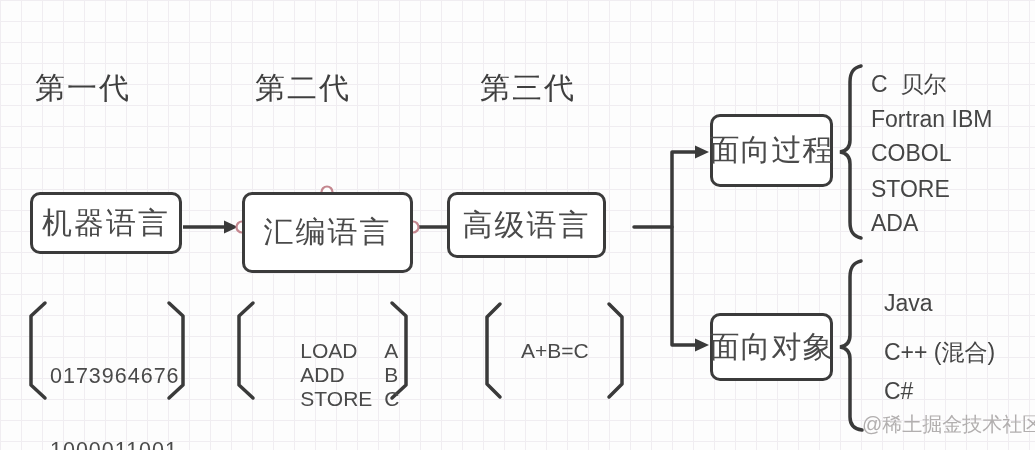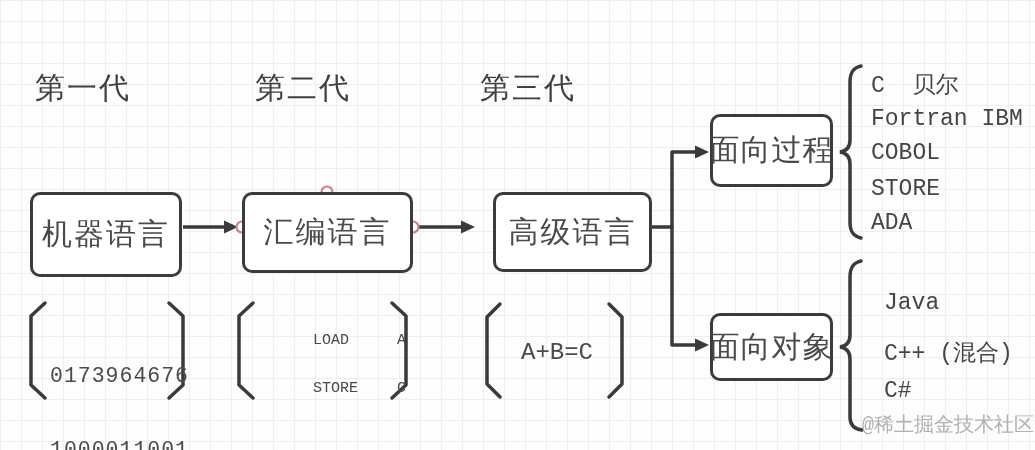--- a/index.html
+++ b/index.html
@@ -12,7 +12,7 @@
       linear-gradient(to right,#f0edf1 1px,transparent 1px),
       linear-gradient(to bottom,#f0edf1 1px,transparent 1px);
     background-size:21px 21px;
-    font-family:Liberation Mono, monospace;
+    font-family:Liberation Sans, sans-serif;
     color:#474747;
   }
   .overlay{position:absolute;left:0;top:0;width:1035px;height:450px;}

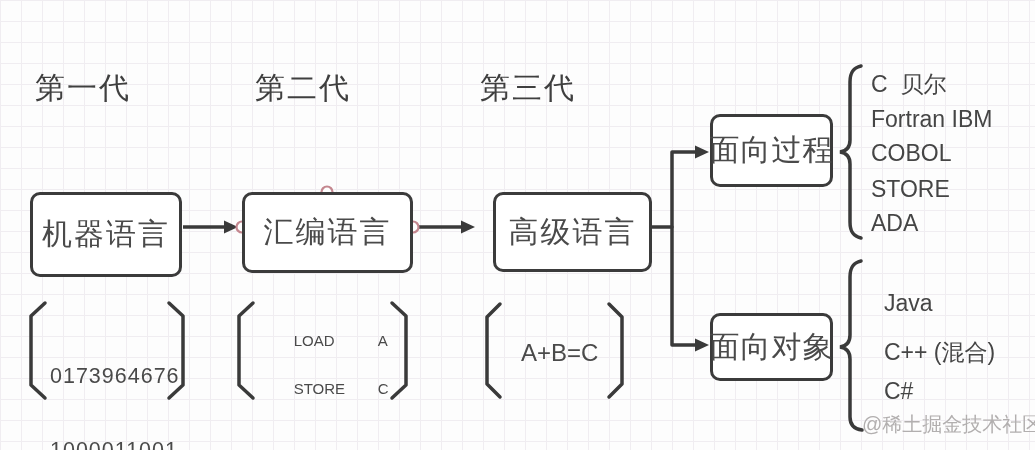--- a/index.html
+++ b/index.html
@@ -127,7 +127,7 @@
   <div class="gen-label" style="left:255px;top:68px">第二代</div>
   <div class="gen-label" style="left:480px;top:68px">第三代</div>
 
-  <div class="node big" style="left:30px;top:192px;width:152px;height:85px">机器语言</div>
+  <div class="node big" style="left:30px;top:192px;width:152px;height:62px">机器语言</div>
   <div class="node big" style="left:242px;top:192px;width:171px;height:81px">汇编语言</div>
   <div class="node big" style="left:493px;top:192px;width:159px;height:80px">高级语言</div>
   <div class="node small" style="left:710px;top:114px;width:123px;height:73px">面向过程</div>

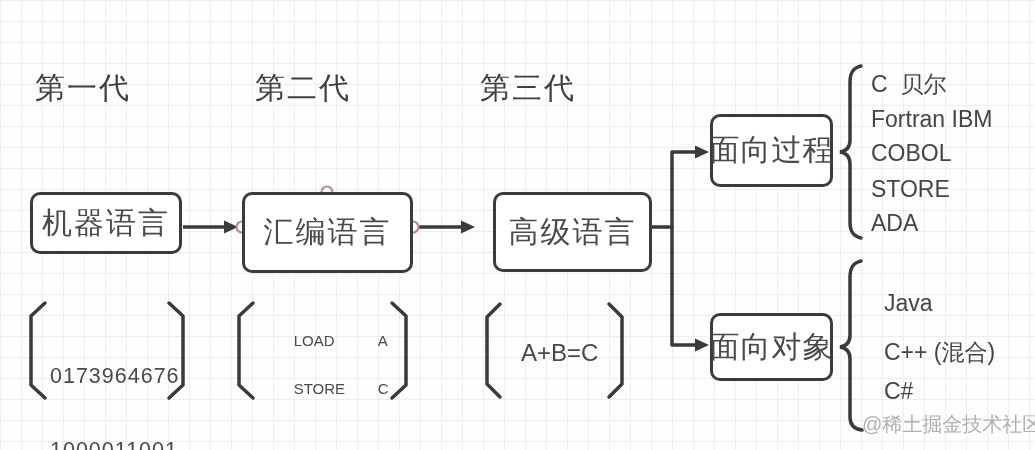--- a/index.html
+++ b/index.html
@@ -129,7 +129,7 @@
 
   <div class="node big" style="left:30px;top:192px;width:152px;height:62px">机器语言</div>
   <div class="node big" style="left:242px;top:192px;width:171px;height:81px">汇编语言</div>
-  <div class="node big" style="left:493px;top:192px;width:159px;height:80px">高级语言</div>
+  <div class="node big" style="left:447px;top:192px;width:159px;height:66px">高级语言</div>
   <div class="node small" style="left:710px;top:114px;width:123px;height:73px">面向过程</div>
   <div class="node small" style="left:710px;top:313px;width:123px;height:68px">面向对象</div>
 

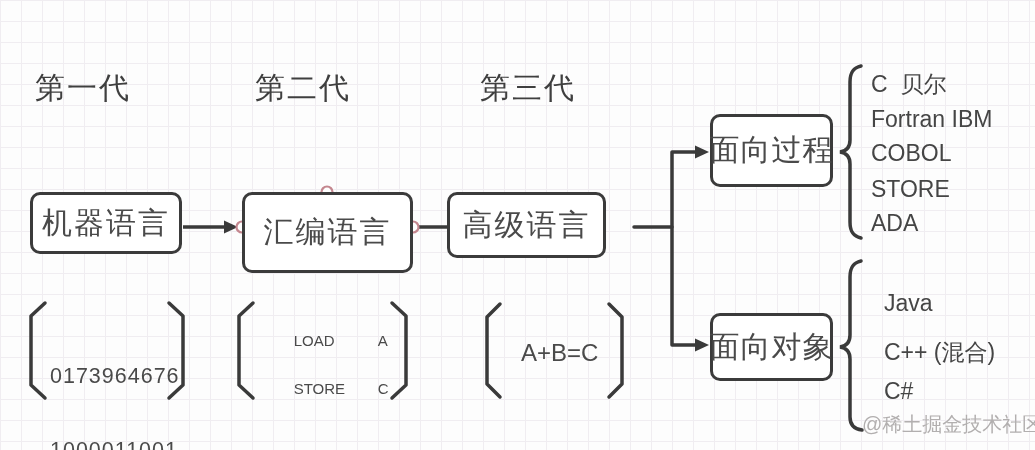--- a/index.html
+++ b/index.html
@@ -45,7 +45,7 @@
   }
   .asm-row{
     position:absolute;
-    font-size:15px;
+    font-size:21px;
     color:#4a4a4a;
     white-space:pre;
   }

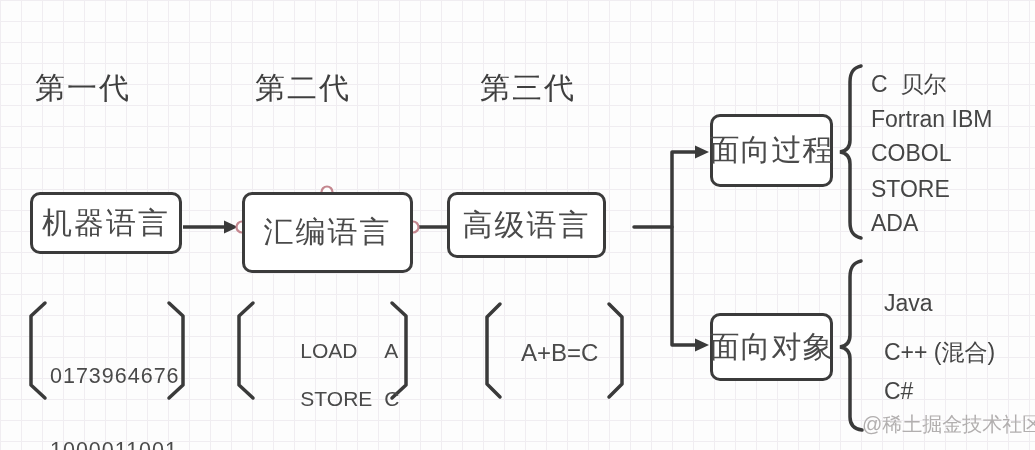--- a/index.html
+++ b/index.html
@@ -52,7 +52,7 @@
   .asm-op{display:inline-block;width:84px;}
   .expr{
     position:absolute;
-    font-size:24px;
+    font-size:21px;
     color:#4a4a4a;
     white-space:pre;
     text-align:center;

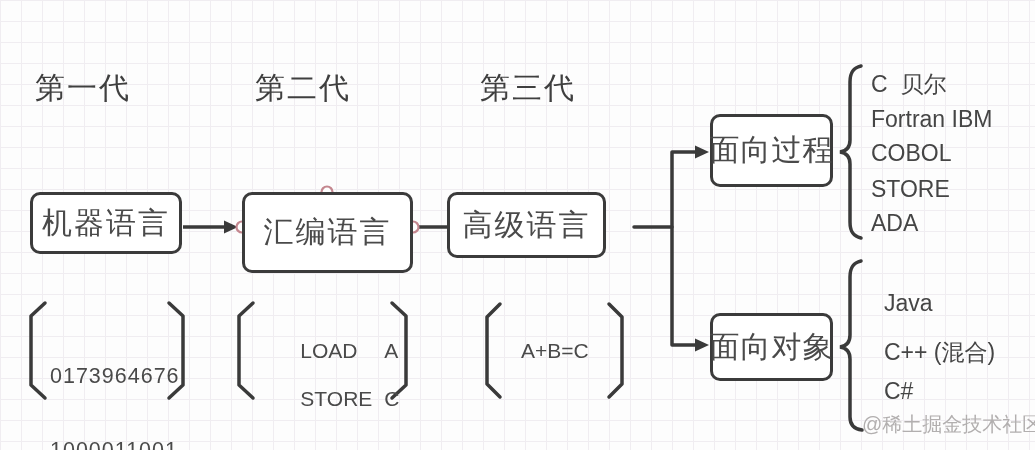--- a/index.html
+++ b/index.html
@@ -142,6 +142,9 @@
   <div class="asm-row" style="left:277px;top:315px">
     <span class="asm-op">LOAD</span><span>A</span>
   </div>
+  <div class="asm-row" style="left:277px;top:339px">
+    <span class="asm-op">ADD</span><span>B</span>
+  </div>
   <div class="asm-row" style="left:277px;top:363px">
     <span class="asm-op">STORE</span><span>C</span>
   </div>

